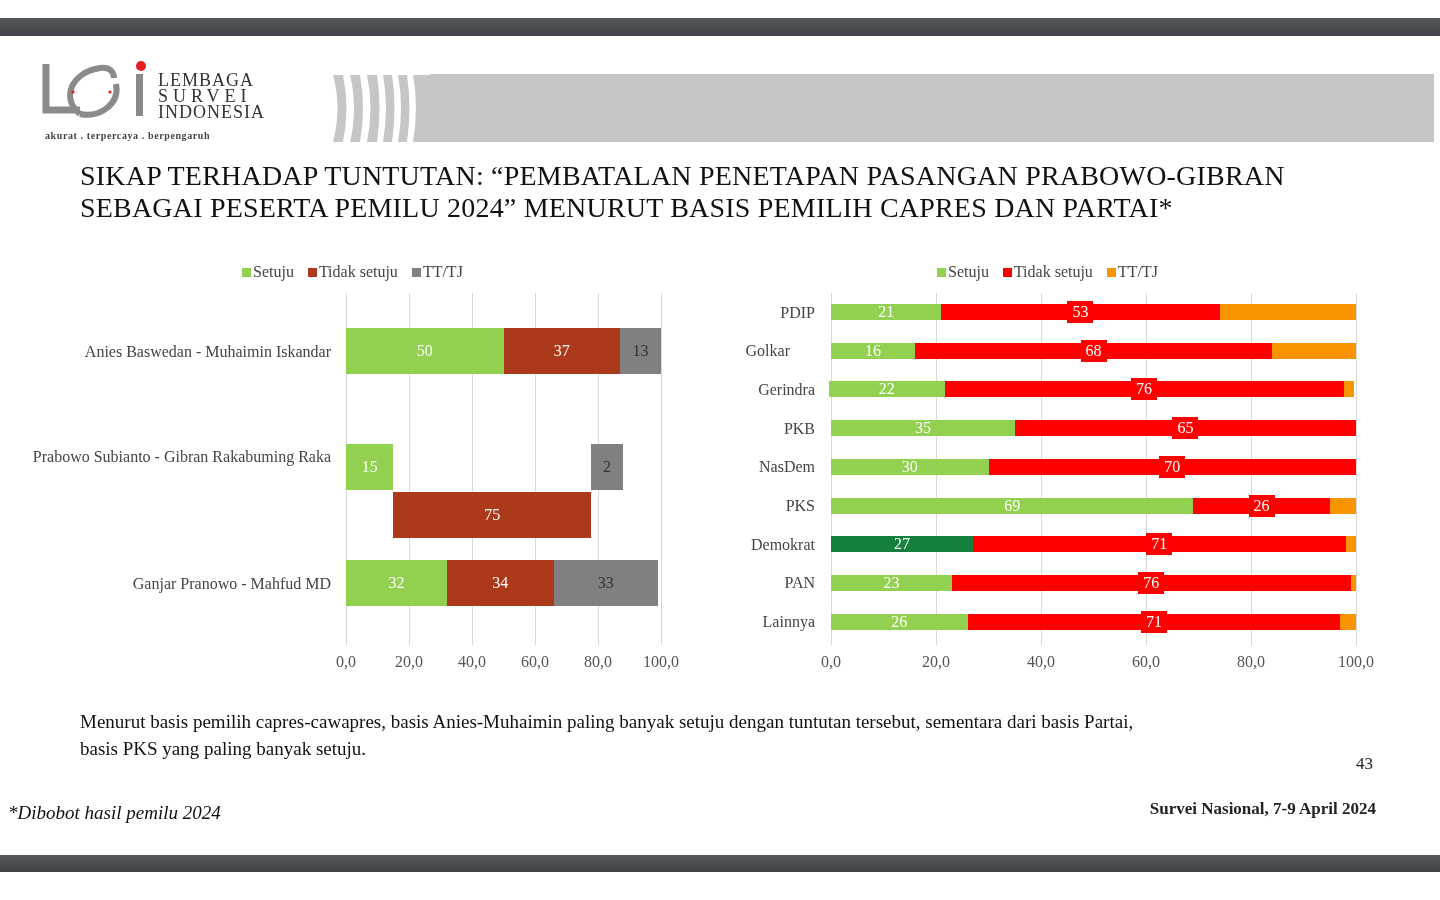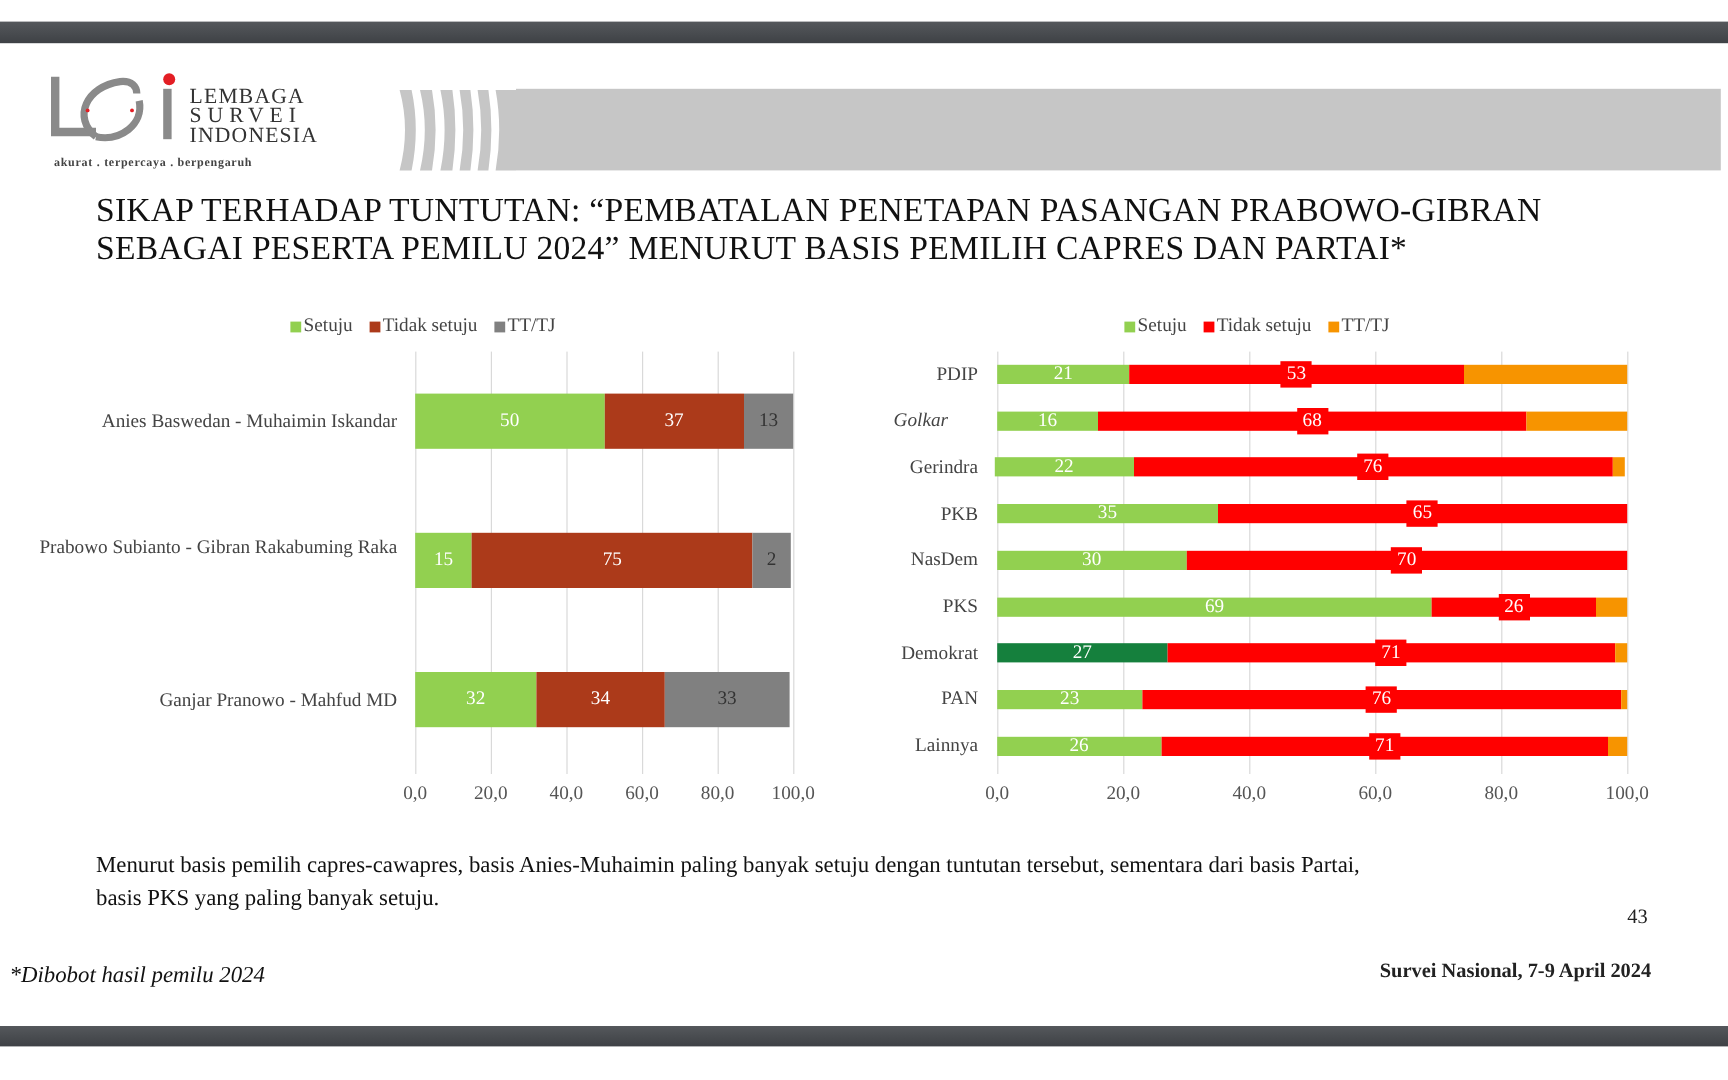--- a/index.html
+++ b/index.html
@@ -168,7 +168,7 @@
       </div>
       <div class="seg" style="width: 136.5px; background: rgb(247, 148, 0);"></div>
     </div>
-    <div class="cat" style="right: 650px; top: 340.2px; width: 120px; font-style: italic;">Golkar</div>
+    <div class="cat" style="right: 650px; top: 340.2px; width: 120px;">Golkar</div>
     <div class="bar" style="left: 831px; top: 342.7px; height: 16px;">
       <div class="seg" style="width: 84px; background: rgb(146, 208, 80);">
         <span style="color: rgb(255, 255, 255);">16</span>

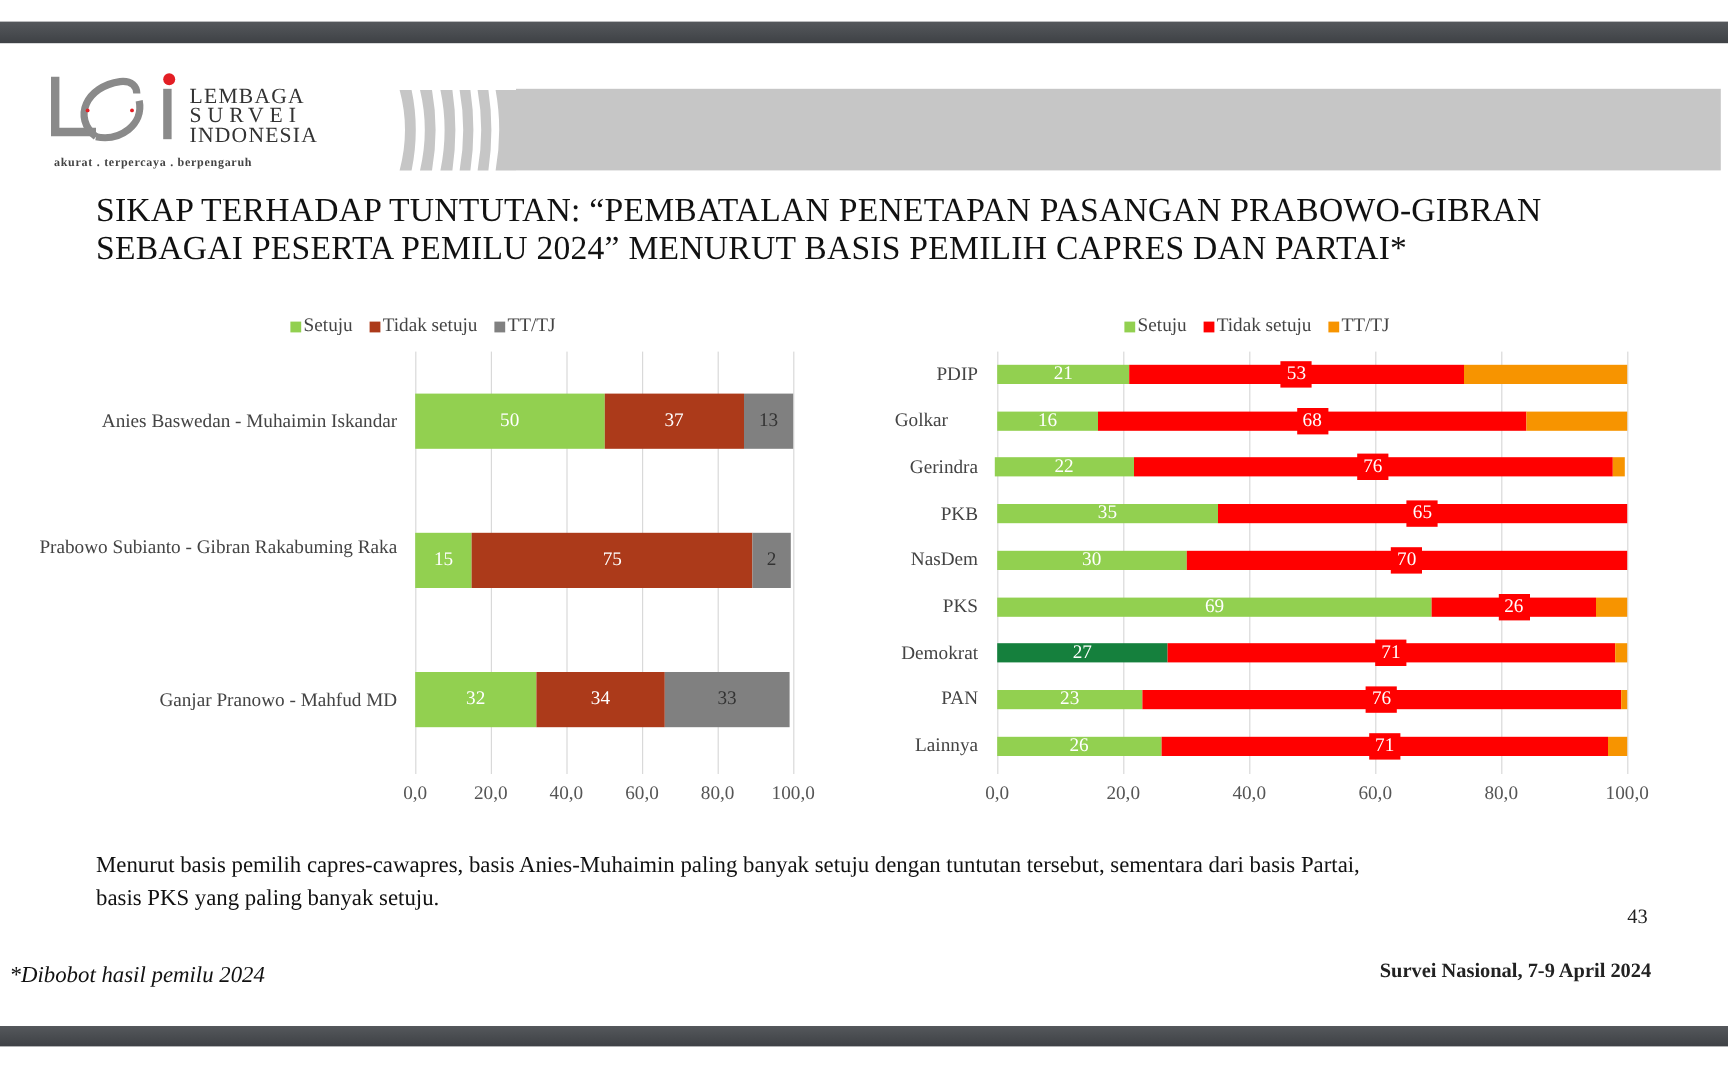--- a/index.html
+++ b/index.html
@@ -110,7 +110,7 @@
       <div class="seg" style="width: 47.25px; background: rgb(146, 208, 80);">
         <span style="color: rgb(255, 255, 255);">15</span>
       </div>
-      <div class="seg" style="width: 234px; background: rgb(172, 58, 26);">
+      <div class="seg" style="width: 198px; background: rgb(172, 58, 26); margin-top: 48px;">
         <span style="color: rgb(255, 255, 255);">75</span>
       </div>
       <div class="seg" style="width: 31.5px; background: rgb(128, 128, 128);">

